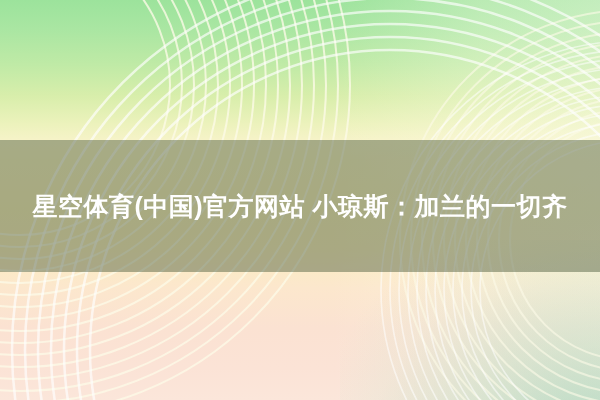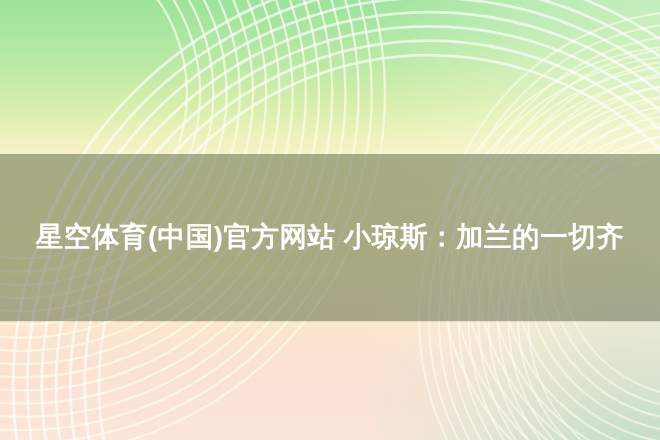--- a/index.html
+++ b/index.html
@@ -84,7 +84,7 @@
     left: 0;
     right: 0;
     top: 140px;
-    height: 152px;
+    height: 132px;
     background: rgba(72, 88, 56, 0.46);
     display: flex;
     align-items: center;

